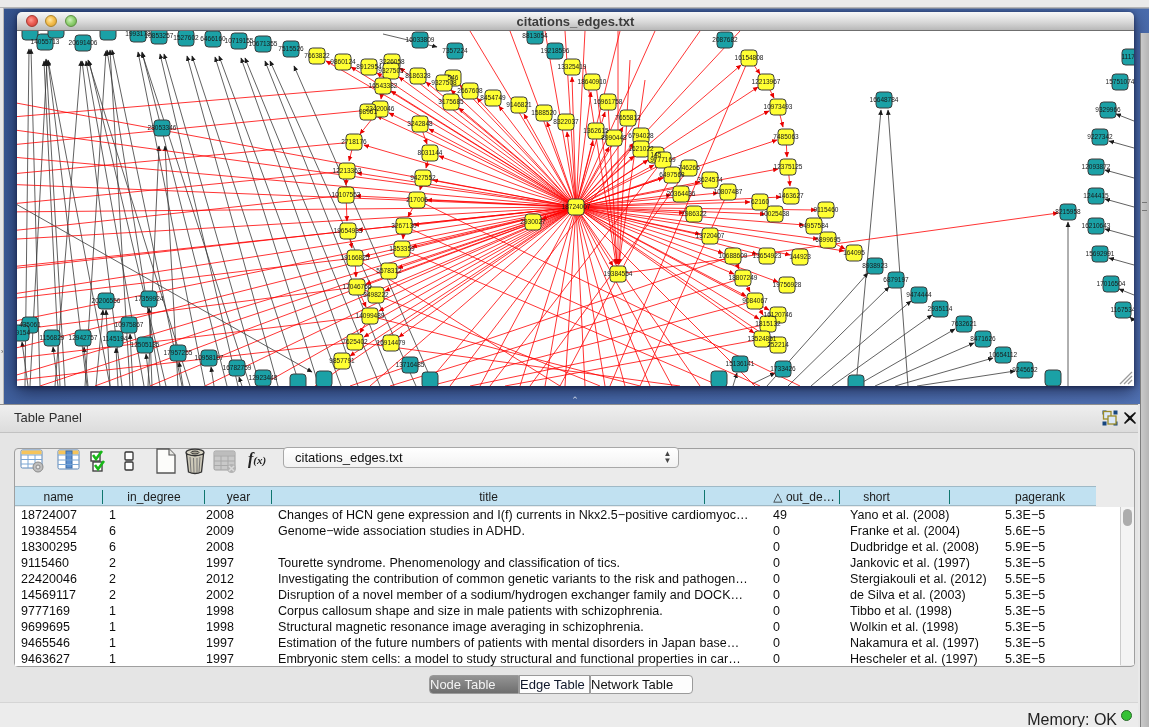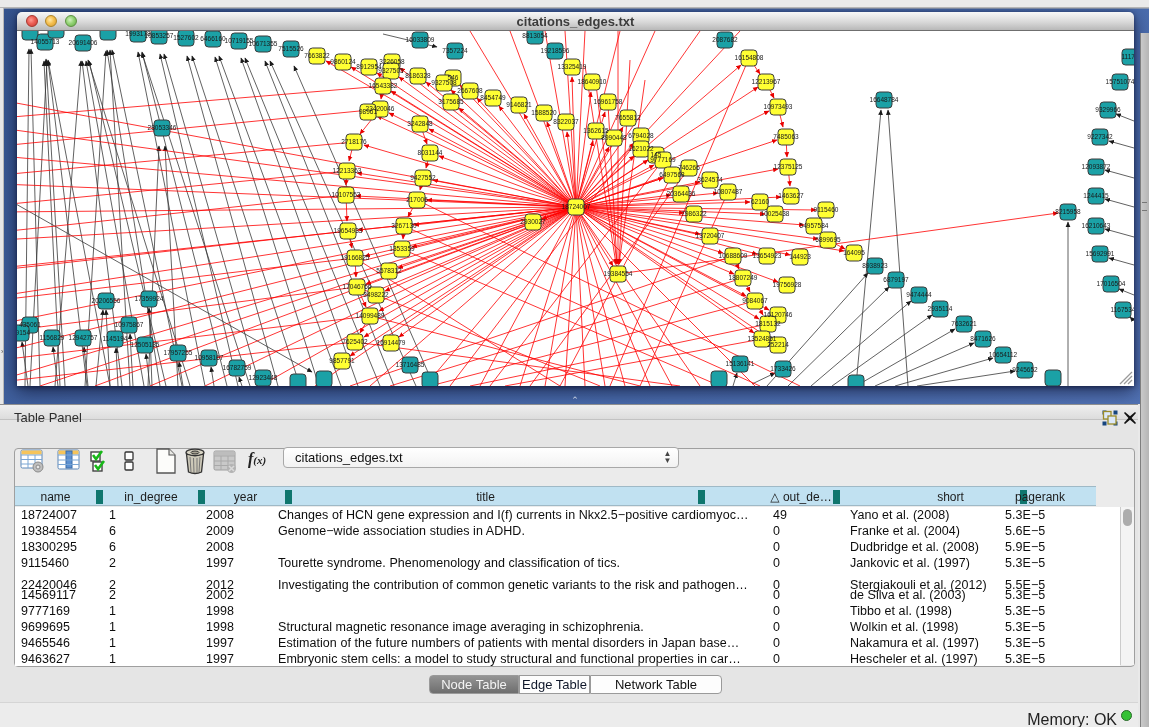--- a/index.html
+++ b/index.html
@@ -9,7 +9,7 @@
 #tbar .tl{position:absolute;top:3px;width:12px;height:12px;border-radius:50%}
 #ttl{position:absolute;width:100%;text-align:center;top:2px;font-size:13px;font-weight:bold;color:#3c3c3c}
 #panel{position:absolute;left:0;top:404px;width:1138px;height:323px;background:#e5e5e5;border-top:1px solid #8f8f8f}
-#phead{position:absolute;left:0;top:0;width:100%;height:15px;background:linear-gradient(#efefef,#dcdcdc);border-bottom:1px solid #c2c2c2}
+#phead{position:absolute;left:0;top:0;width:100%;height:28px;background:linear-gradient(#efefef,#dcdcdc);border-bottom:1px solid #c2c2c2}
 #phead span{position:absolute;left:14px;top:5px;font-size:13px;color:#2e2e2e}
 #ibox{position:absolute;left:14px;top:43px;width:1121px;height:219px;background:#ebebeb;border:1px solid #9f9f9f;border-radius:4px}
 #combo{position:absolute;left:283px;top:447px;width:396px;height:21px;background:linear-gradient(#fff,#f2f2f2);border:1px solid #a8a8a8;border-radius:4px;font-size:13px;color:#111;line-height:19px;padding-left:11px}

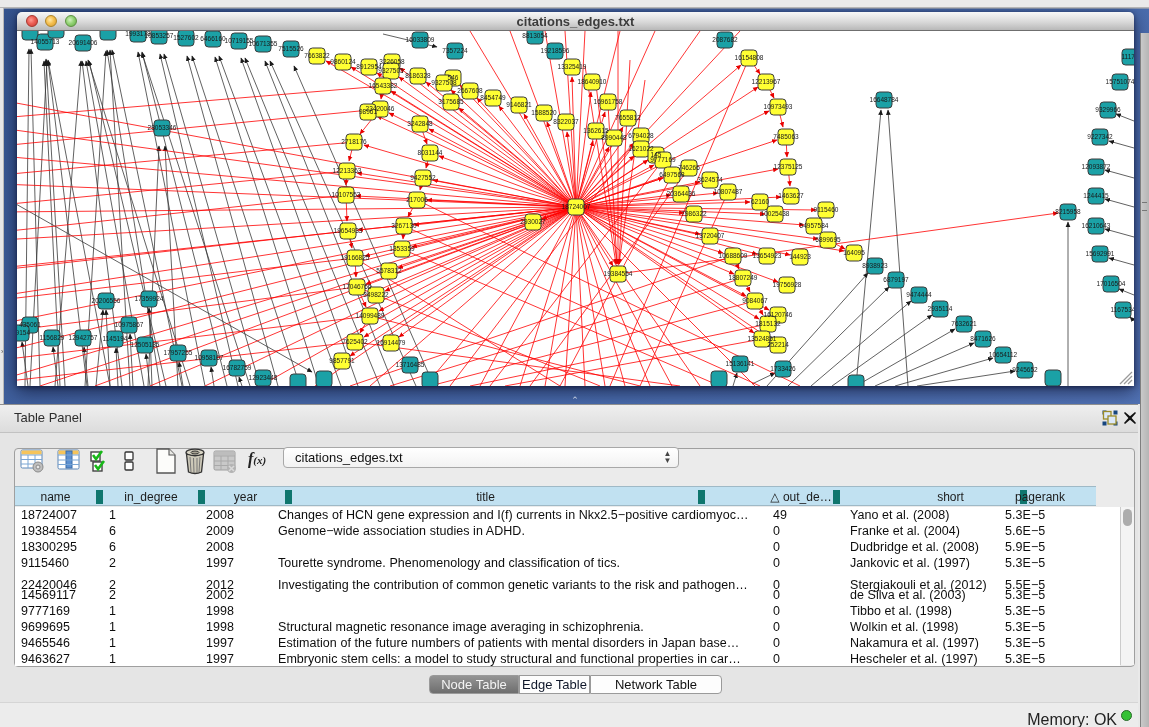--- a/index.html
+++ b/index.html
@@ -15,7 +15,7 @@
 #combo{position:absolute;left:283px;top:447px;width:396px;height:21px;background:linear-gradient(#fff,#f2f2f2);border:1px solid #a8a8a8;border-radius:4px;font-size:13px;color:#111;line-height:19px;padding-left:11px}
 #combo .st{position:absolute;right:3px;top:2px;width:15px;height:15px;color:#444;font-size:8px;line-height:7px;text-align:center}
 #thead{position:absolute;left:15px;top:486px;width:1081px;height:20px;background:#c1e1f1;border-top:1px solid #9fb9c6;border-bottom:1px solid #9fb9c6}
-#thead span{position:absolute;top:3px;font-size:12px;color:#1c1c1c;text-align:center;border-right:7px solid #0f766e;height:14px}
+#thead span{position:absolute;top:3px;font-size:12px;color:#1c1c1c;text-align:center;border-right:1px solid #0f766e;height:14px}
 #tbl{position:absolute;left:15px;top:507px;width:1105px;height:159px;background:#fff}
 .row{position:absolute;left:0;width:1105px;height:16px;font-size:12.5px;letter-spacing:.05px;color:#0d0d0d;white-space:nowrap}
 .row span{position:absolute;top:1px;overflow:hidden}

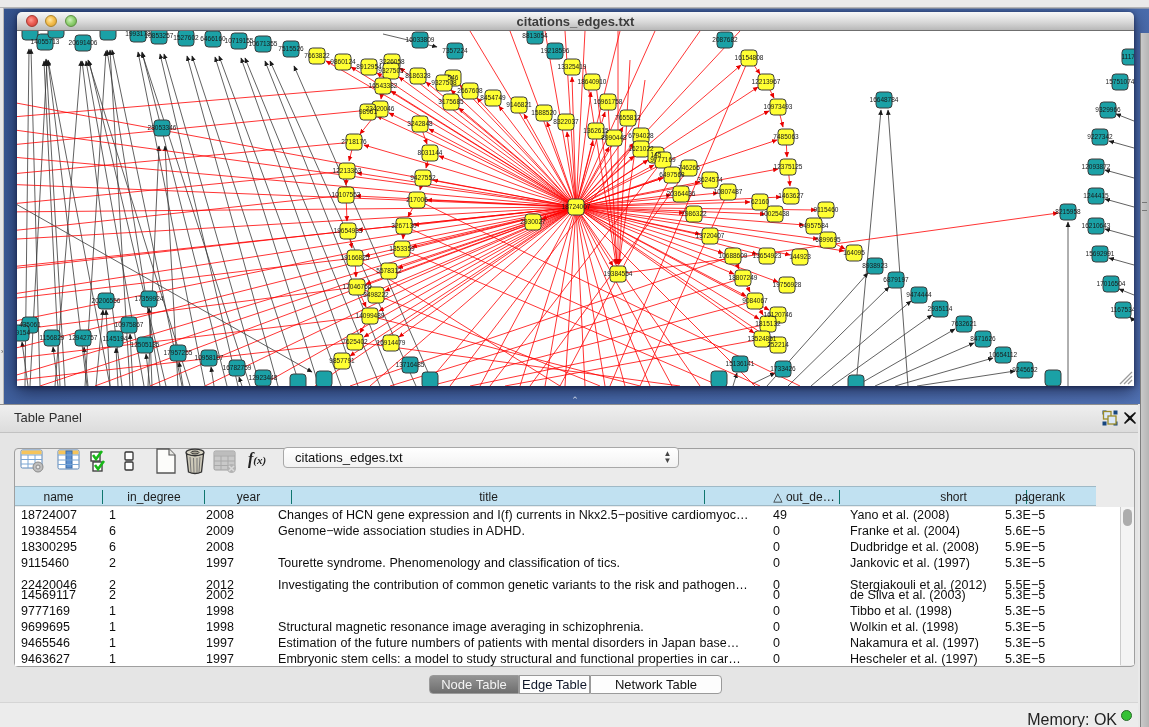--- a/index.html
+++ b/index.html
@@ -655,7 +655,7 @@
 <div id="thead">
  <span style="left:0;width:88px">name</span>
  <span style="left:89px;width:101px">in_degree</span>
- <span style="left:191px;width:86px">year</span>
+ <span style="left:191px;width:66px">year</span>
  <span style="left:258px;width:432px">title</span>
  <span style="left:754px;width:71px">△ out_de…</span>
  <span style="left:866px;width:146px">short</span>

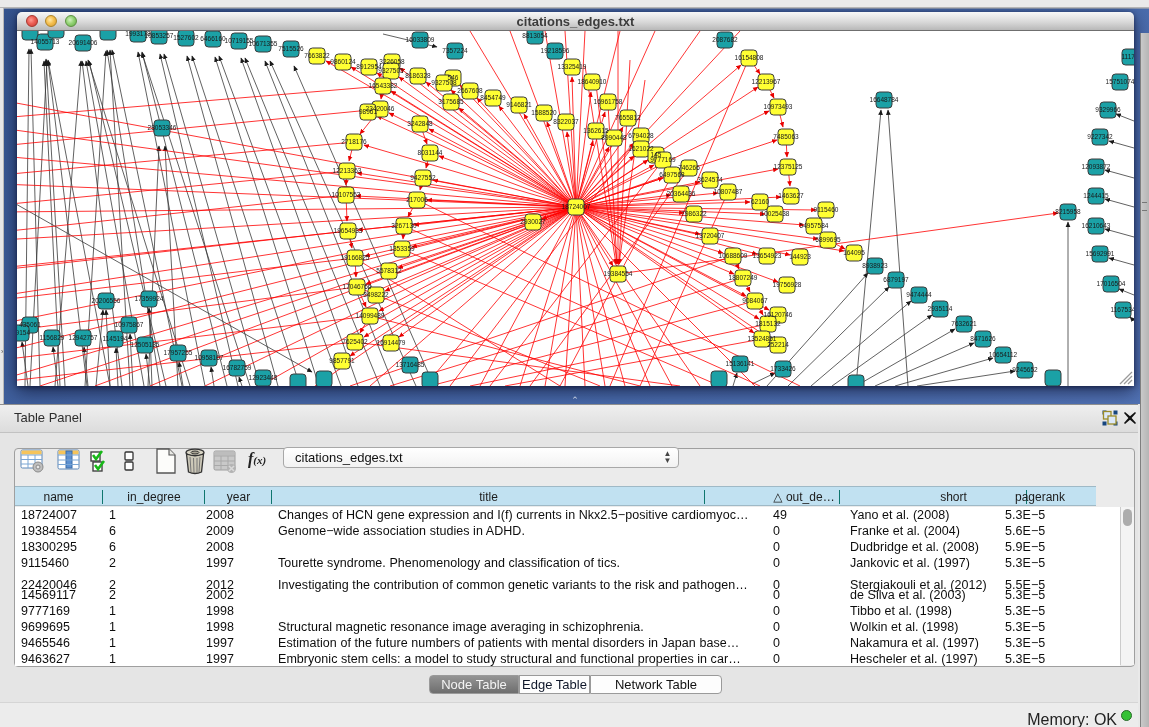--- a/index.html
+++ b/index.html
@@ -658,7 +658,7 @@
  <span style="left:191px;width:66px">year</span>
  <span style="left:258px;width:432px">title</span>
  <span style="left:754px;width:71px">△ out_de…</span>
- <span style="left:866px;width:146px">short</span>
+ <span style="left:789px;width:146px">short</span>
  <span style="left:989px;width:72px;border-right:none">pagerank</span>
 </div>
 <div id="tbl">

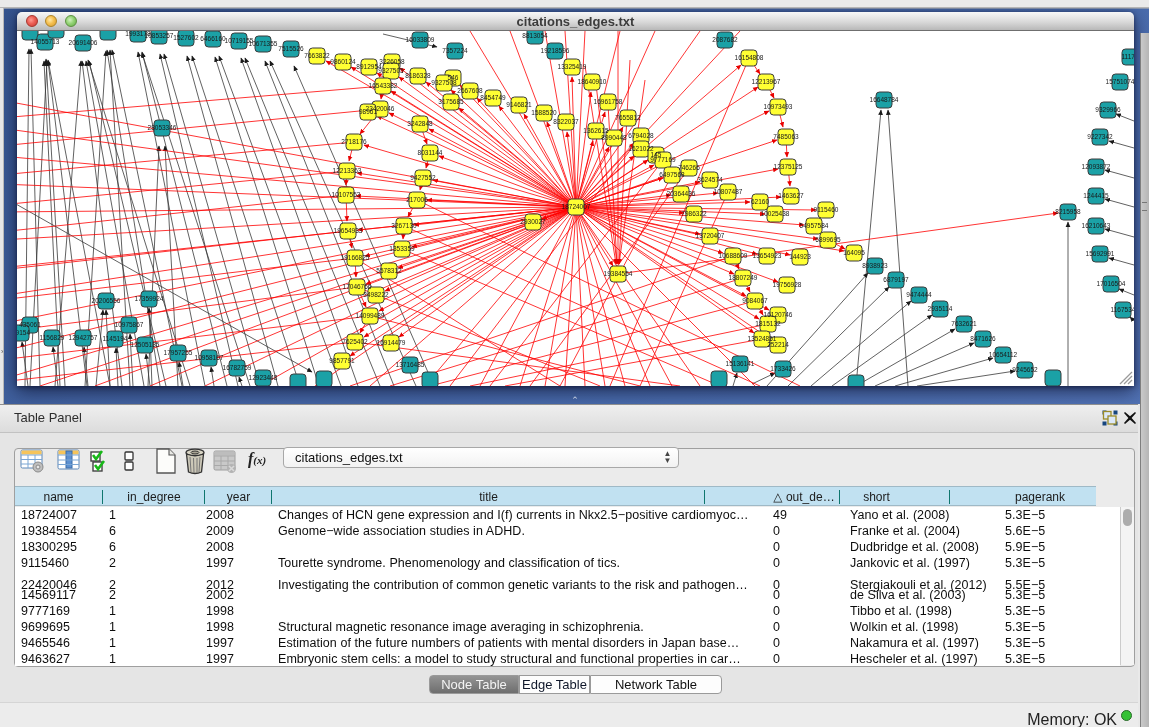--- a/index.html
+++ b/index.html
@@ -697,7 +697,7 @@
         <span class="c5">Jankovic et al. (1997)</span>
 <span class="c6">5.3E−5</span>
       </div>
-      <div class="row" style="top:70px">
+      <div class="row" style="top:64px">
 <span class="c0">22420046</span>
         <span class="c1">2</span>
         <span class="c2">2012</span>

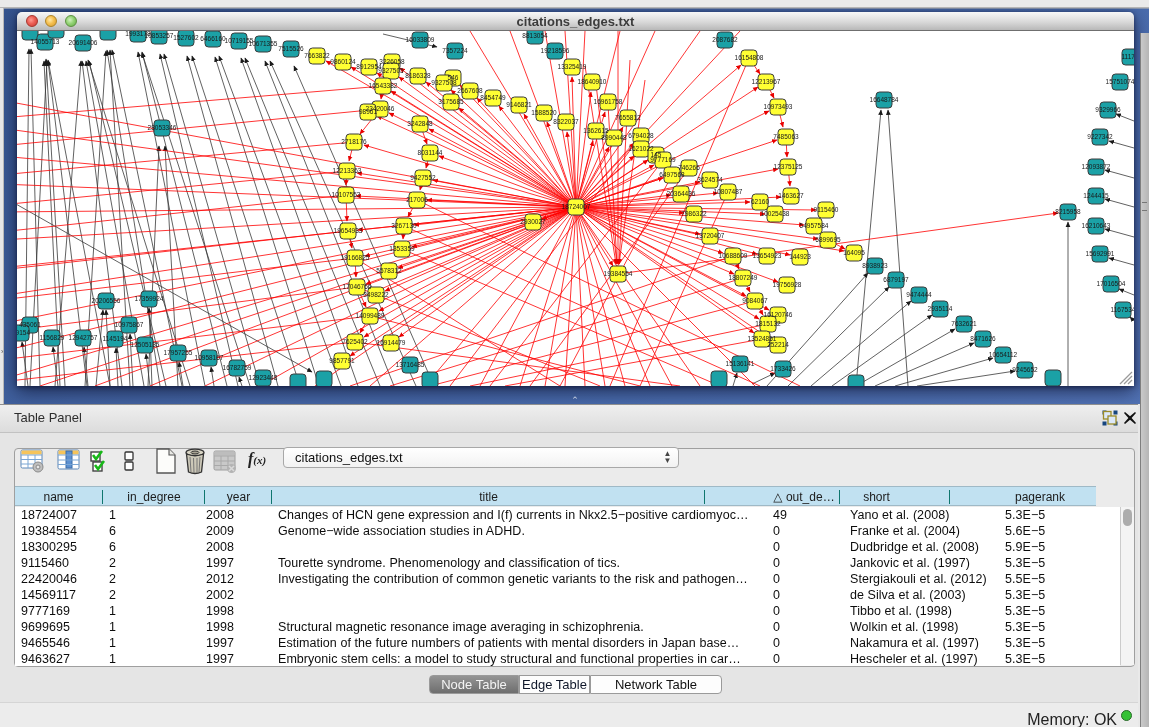--- a/index.html
+++ b/index.html
@@ -710,6 +710,7 @@
 <span class="c0">14569117</span>
         <span class="c1">2</span>
         <span class="c2">2002</span>
+<span class="c3">Disruption of a novel member of a sodium/hydrogen exchanger family and DOCK…</span>
         <span class="c4">0</span>
         <span class="c5">de Silva et al. (2003)</span>
 <span class="c6">5.3E−5</span>

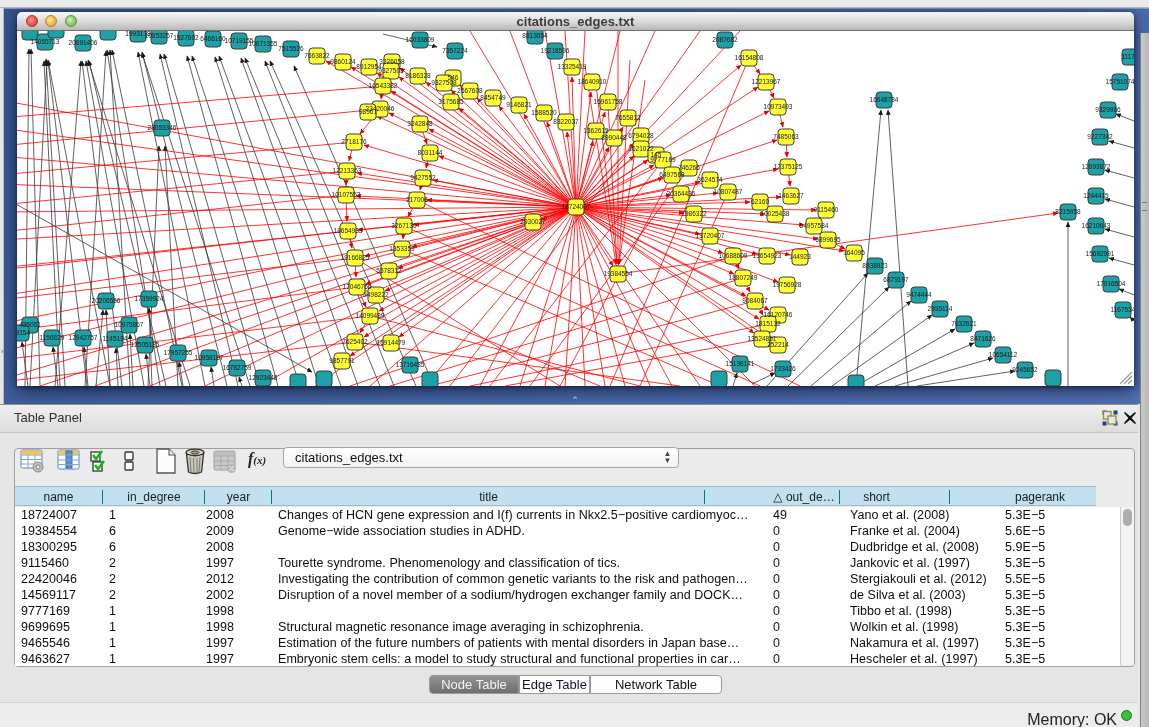--- a/index.html
+++ b/index.html
@@ -719,6 +719,7 @@
 <span class="c0">9777169</span>
         <span class="c1">1</span>
         <span class="c2">1998</span>
+<span class="c3">Corpus callosum shape and size in male patients with schizophrenia.</span>
         <span class="c4">0</span>
         <span class="c5">Tibbo et al. (1998)</span>
 <span class="c6">5.3E−5</span>

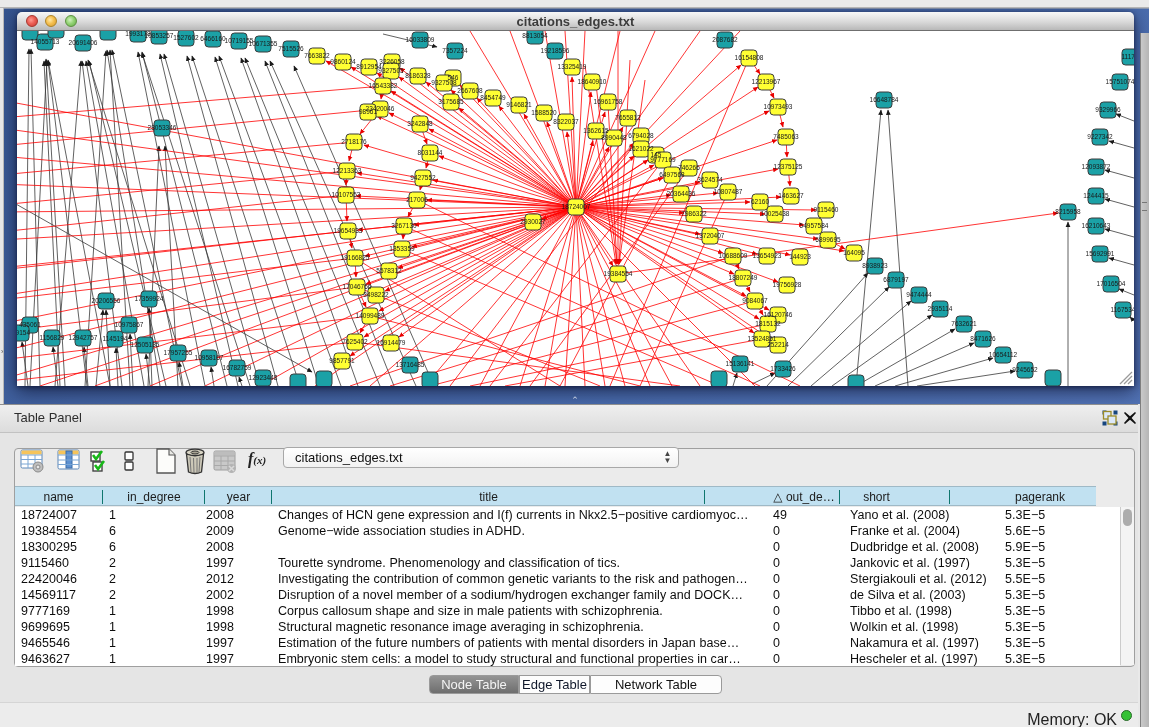--- a/index.html
+++ b/index.html
@@ -25,7 +25,7 @@
 #sbar{position:absolute;left:1120px;top:507px;width:14px;height:158px;background:#f4f4f4;border-left:1px solid #ccc}
 #sbar div{position:absolute;left:2px;top:2px;width:9px;height:17px;border-radius:5px;background:#adadad}
 #tabs{position:absolute;left:429px;top:675px;height:19px;font-size:13px}
-#tabs div{float:left;height:19px;line-height:18px;text-align:center;border:1px solid #9a9a9a}
+#tabs div{float:left;height:19px;line-height:18px;border:1px solid #9a9a9a}
 #t1{width:90px;background:linear-gradient(#949494,#6e6e6e);color:#f4f4f4;border-radius:4px 0 0 4px}
 #t2{width:71px;background:#fdfdfd;color:#0f172a;border-left:none}
 #t3{width:132px;background:#fdfdfd;color:#111;border-left:1px solid #c4c4c4;border-radius:0 4px 4px 0}

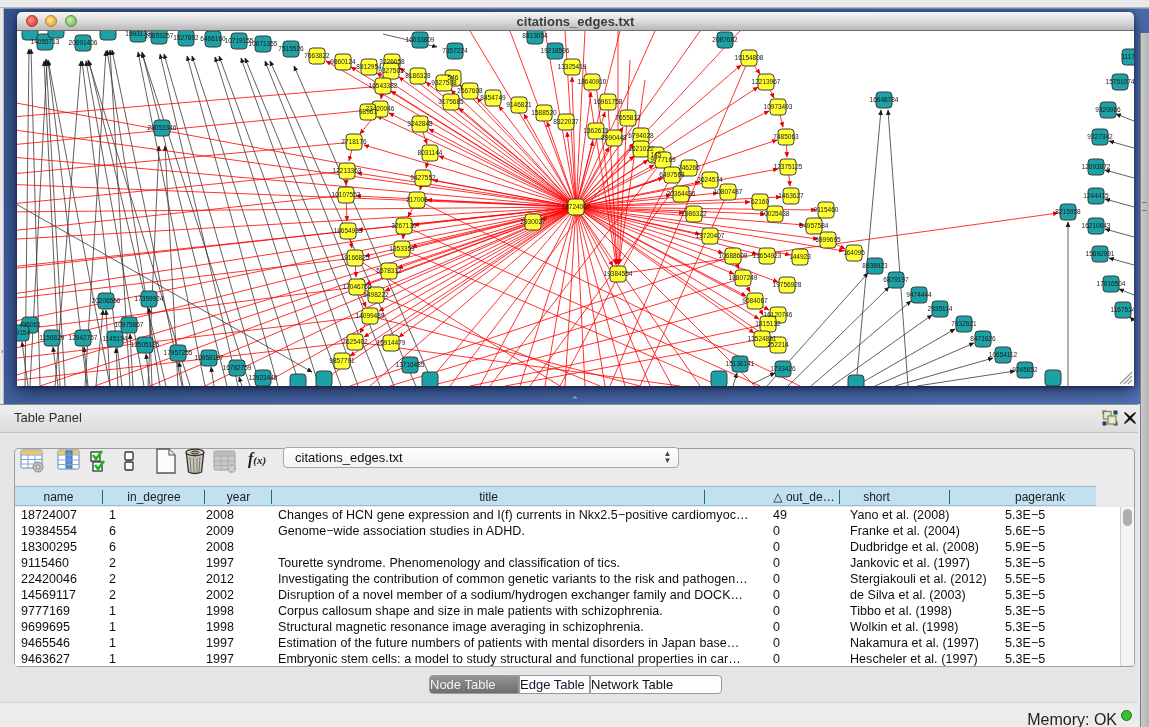--- a/index.html
+++ b/index.html
@@ -28,7 +28,7 @@
 #tabs div{float:left;height:19px;line-height:18px;border:1px solid #9a9a9a}
 #t1{width:90px;background:linear-gradient(#949494,#6e6e6e);color:#f4f4f4;border-radius:4px 0 0 4px}
 #t2{width:71px;background:#fdfdfd;color:#0f172a;border-left:none}
-#t3{width:132px;background:#fdfdfd;color:#111;border-left:1px solid #c4c4c4;border-radius:0 4px 4px 0}
+#t3{width:103px;background:#fdfdfd;color:#111;border-left:1px solid #c4c4c4;border-radius:0 4px 4px 0}
 #mem{position:absolute;right:32px;top:711px;font-size:16px;color:#222}
 #memdot{position:absolute;right:17px;top:710px;width:11px;height:11px;border-radius:50%;background:#35c235;border:1px solid #2a6a2a}
 #rstrip{position:absolute;right:0;top:33px;width:9px;height:694px;background:linear-gradient(90deg,#c9c9c9,#b5b5b5);border-left:1px solid #7f7f7f}

